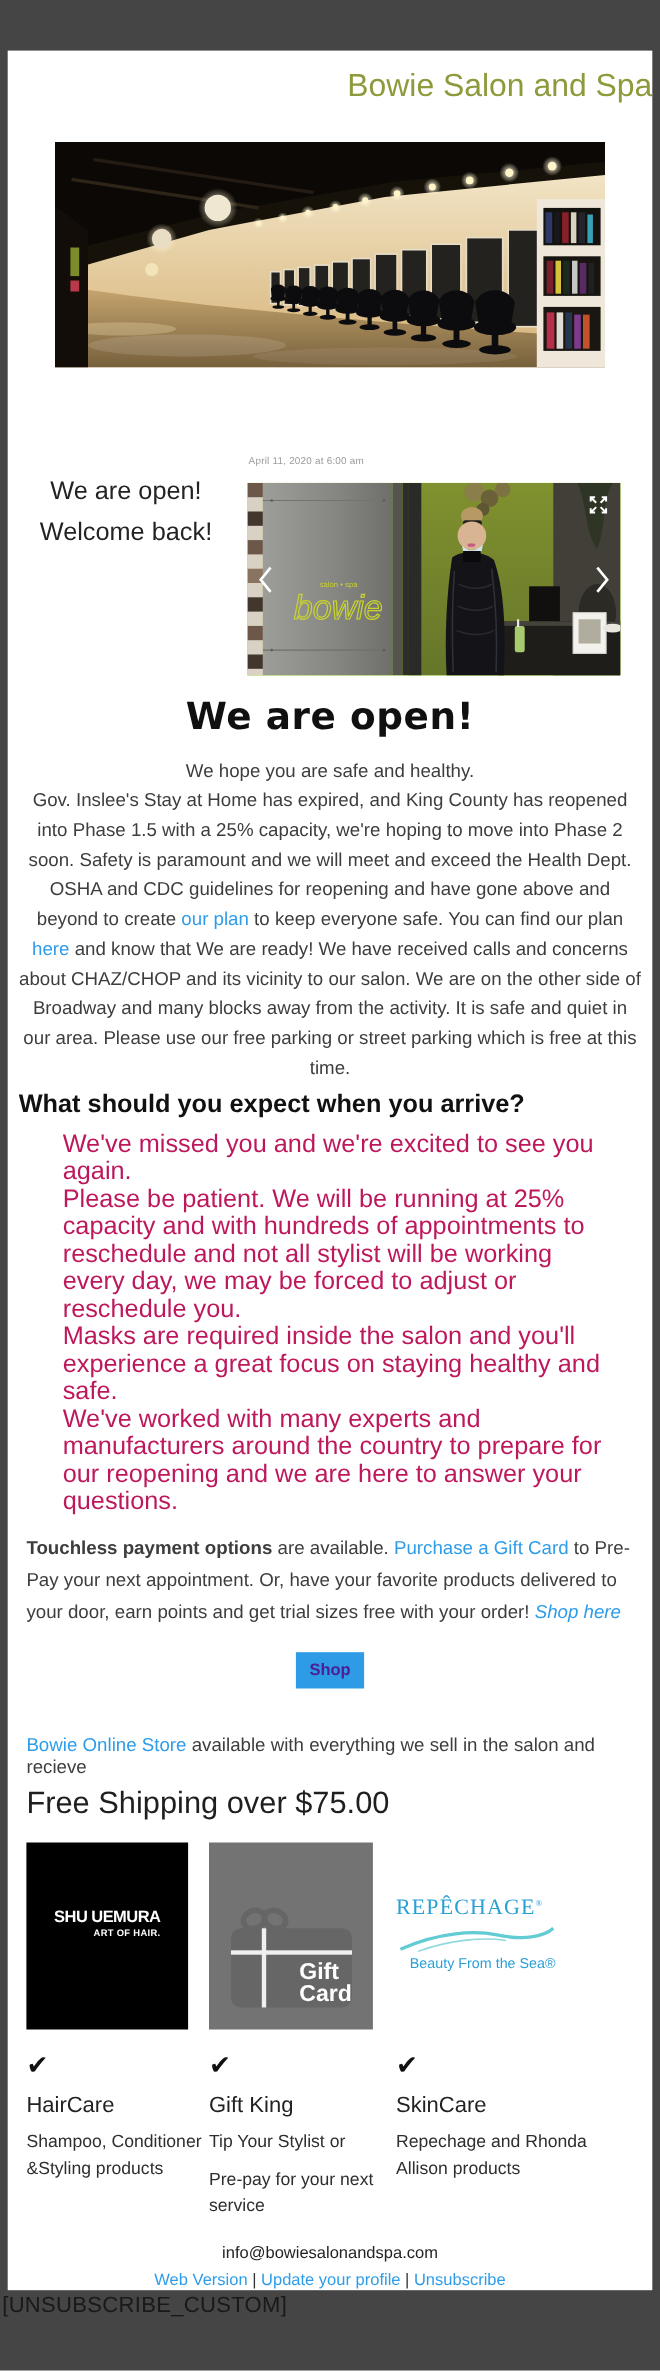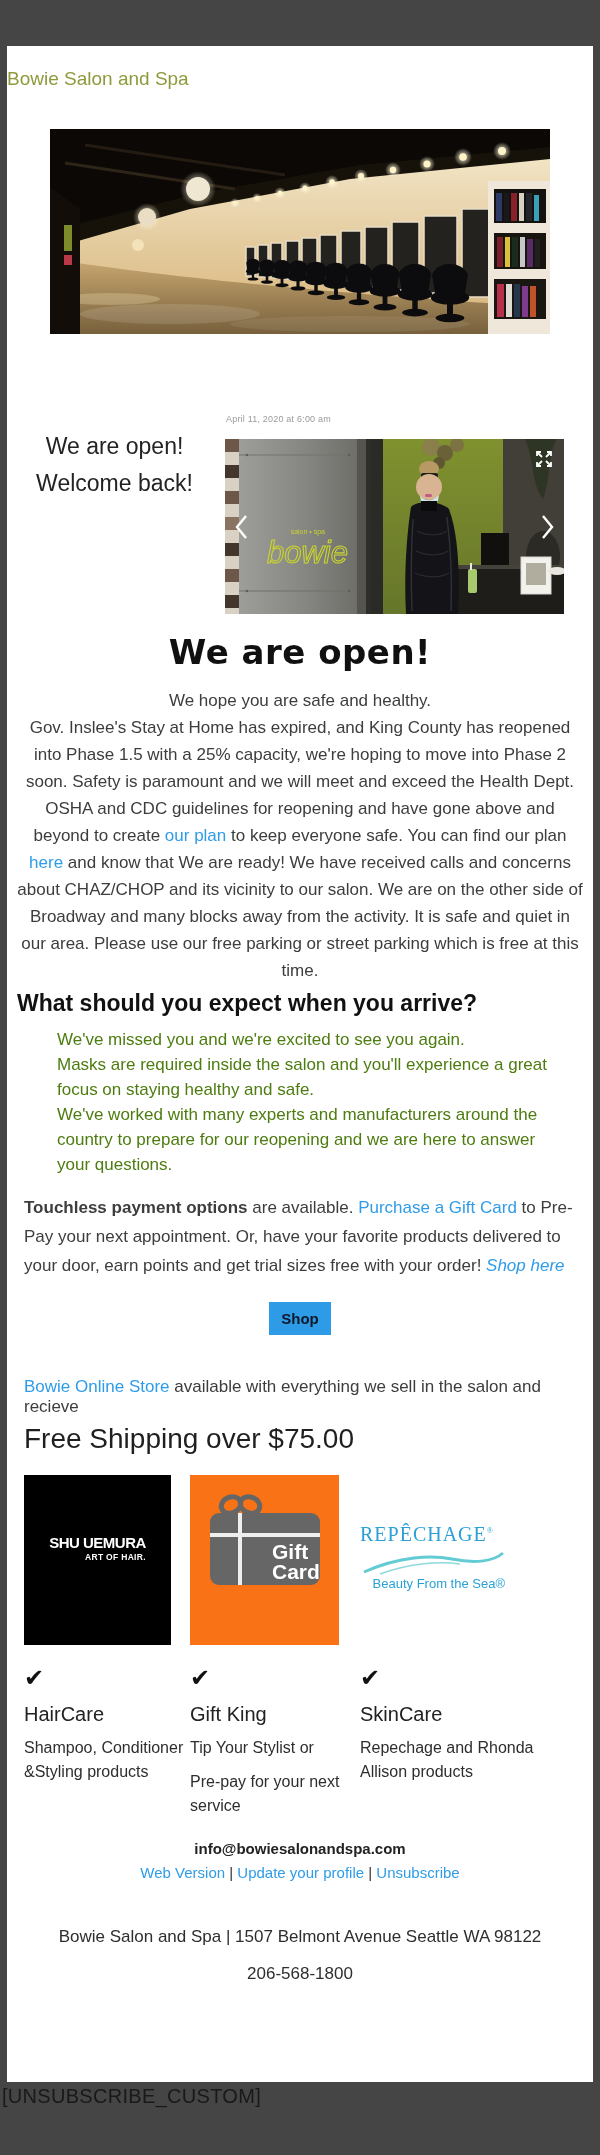--- a/index.html
+++ b/index.html
@@ -13,7 +13,7 @@
     position:absolute;left:7px;top:46px;width:586px;height:2036px;
     background:#ffffff;overflow:hidden;
   }
-  .brand-title{margin-top:12px;text-align:left;font-size:19px;line-height:41px;color:#8f9a3c;}
+  .brand-title{margin-top:12px;text-align:right;font-size:29px;line-height:41px;color:#8f9a3c;}
   .hero{display:block;width:500px;height:205px;margin:30px auto 0;}
   .post-row{position:relative;margin-top:64px;height:201px;}
   .aside-note{position:absolute;left:5px;top:30px;width:205px;text-align:center;

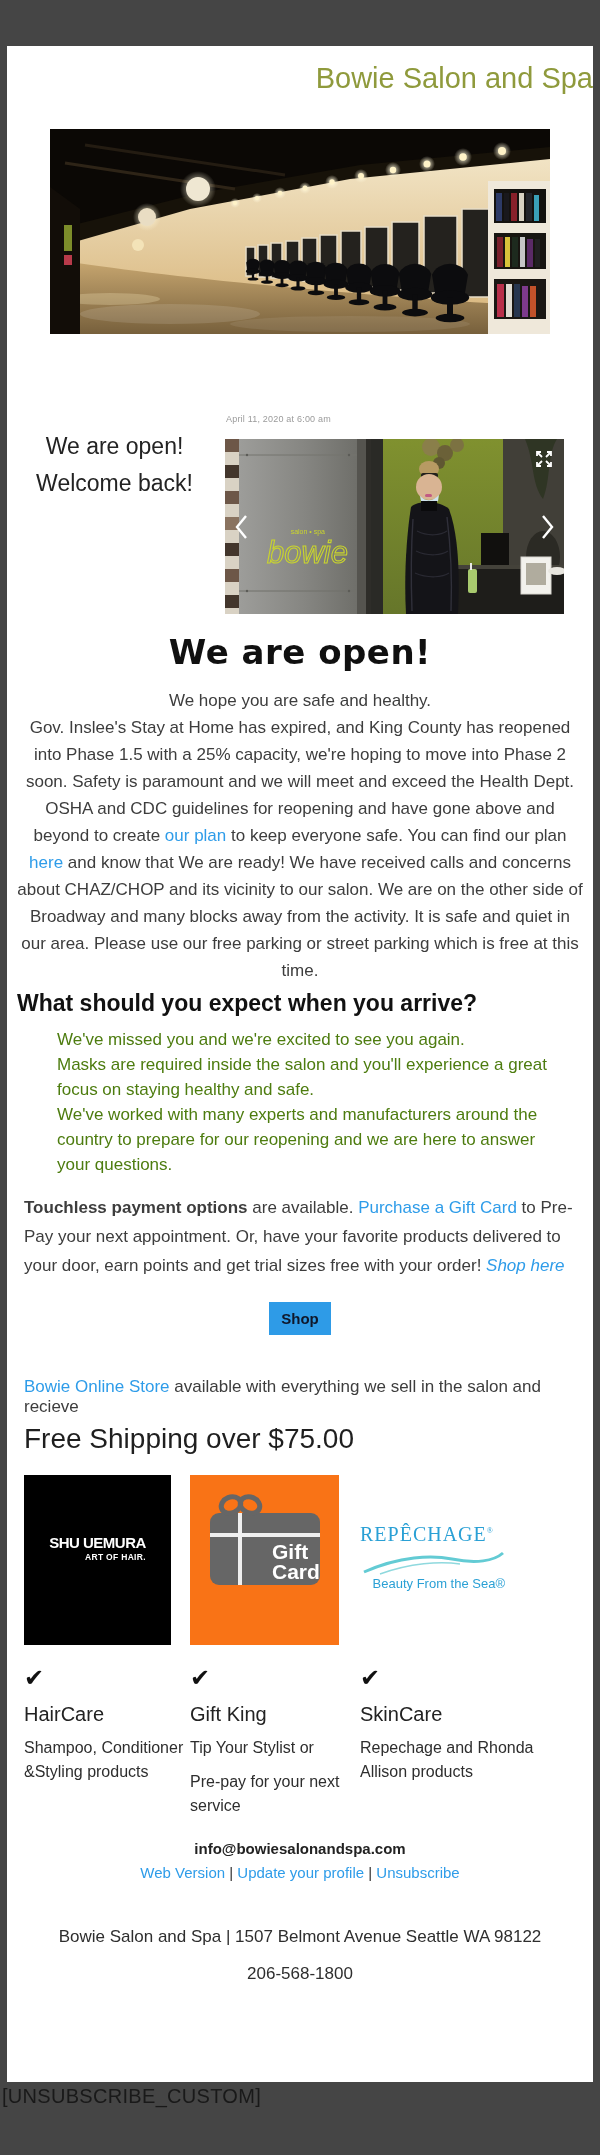--- a/index.html
+++ b/index.html
@@ -31,7 +31,7 @@
   .p-center{margin:12px auto 0;width:566px;text-align:center;font-size:17px;line-height:27px;color:#3d3d3d;}
   a.lnk{color:#2e9ce9;text-decoration:none;cursor:pointer;}
   .h2{margin:6px 0 0 10px;font-size:23px;font-weight:bold;color:#111;}
-  .list{margin:10px 0 0 50px;width:500px;font-size:17px;line-height:25px;color:#4d7c0f;}
+  .list{margin:10px 0 0 50px;width:500px;font-size:23px;line-height:25px;color:#be185d;}
   .pay{margin:16px 0 0 17px;width:556px;font-size:17px;line-height:29px;color:#3d3d3d;}
   .btn-row{margin-top:22px;text-align:center;}
   .shop-btn{display:inline-block;background:#2e9be7;color:#0f172a;border:none;

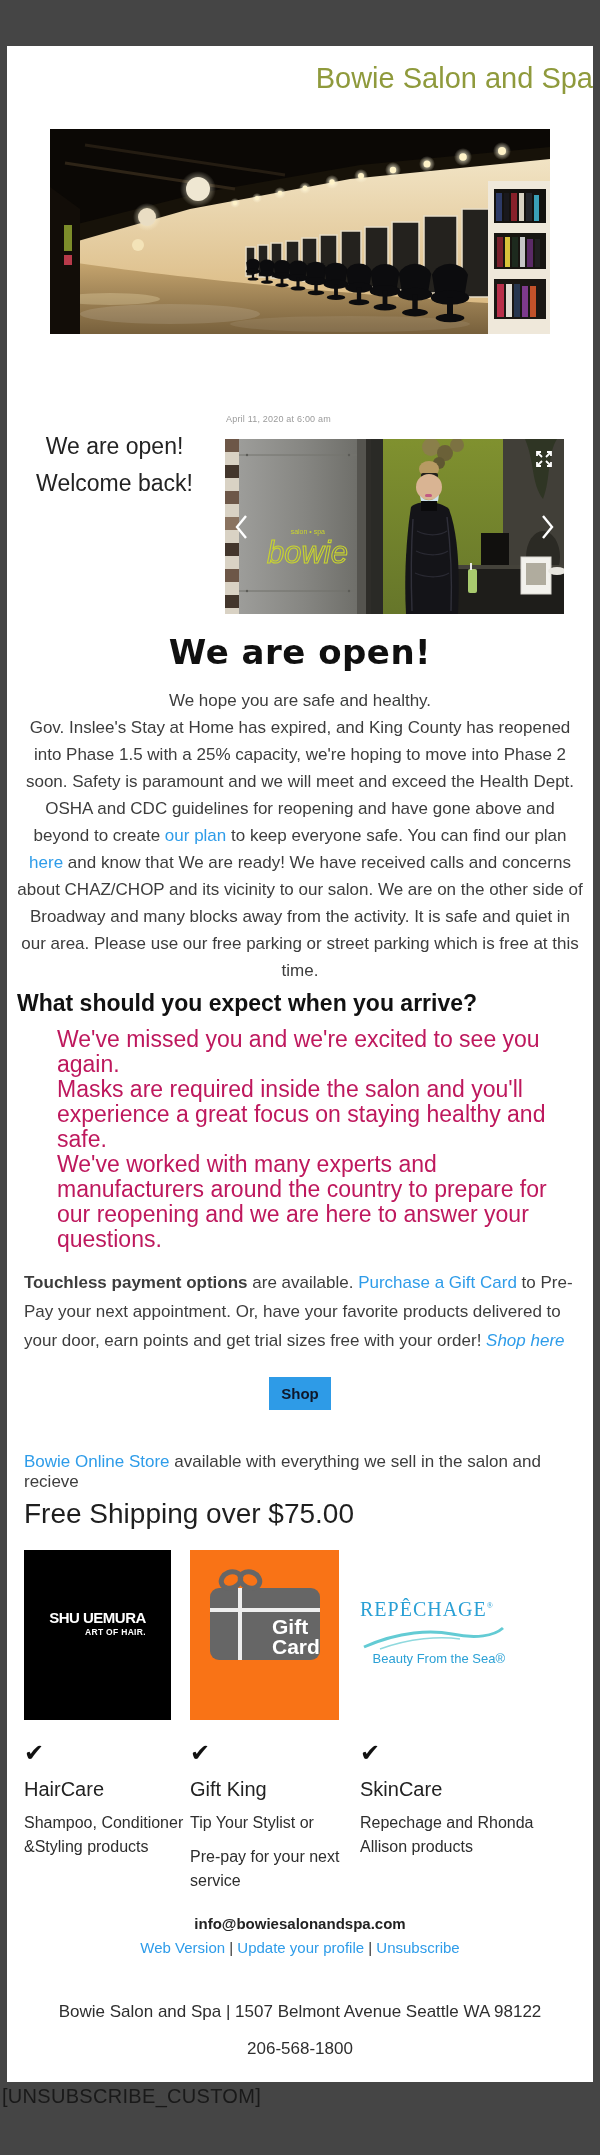--- a/index.html
+++ b/index.html
@@ -338,6 +338,7 @@
 
   <div class="list">
     <div>We've missed you and we're excited to see you again.</div>
+    <div>Please be patient. We will be running at 25% capacity and with hundreds of appointments to reschedule and not all stylist will be working every day, we may be forced to adjust or reschedule you.</div>
     <div>Masks are required inside the salon and you'll experience a great focus on staying healthy and safe.</div>
     <div>We've worked with many experts and manufacturers around the country to prepare for our reopening and we are here to answer your questions.</div>
   </div>

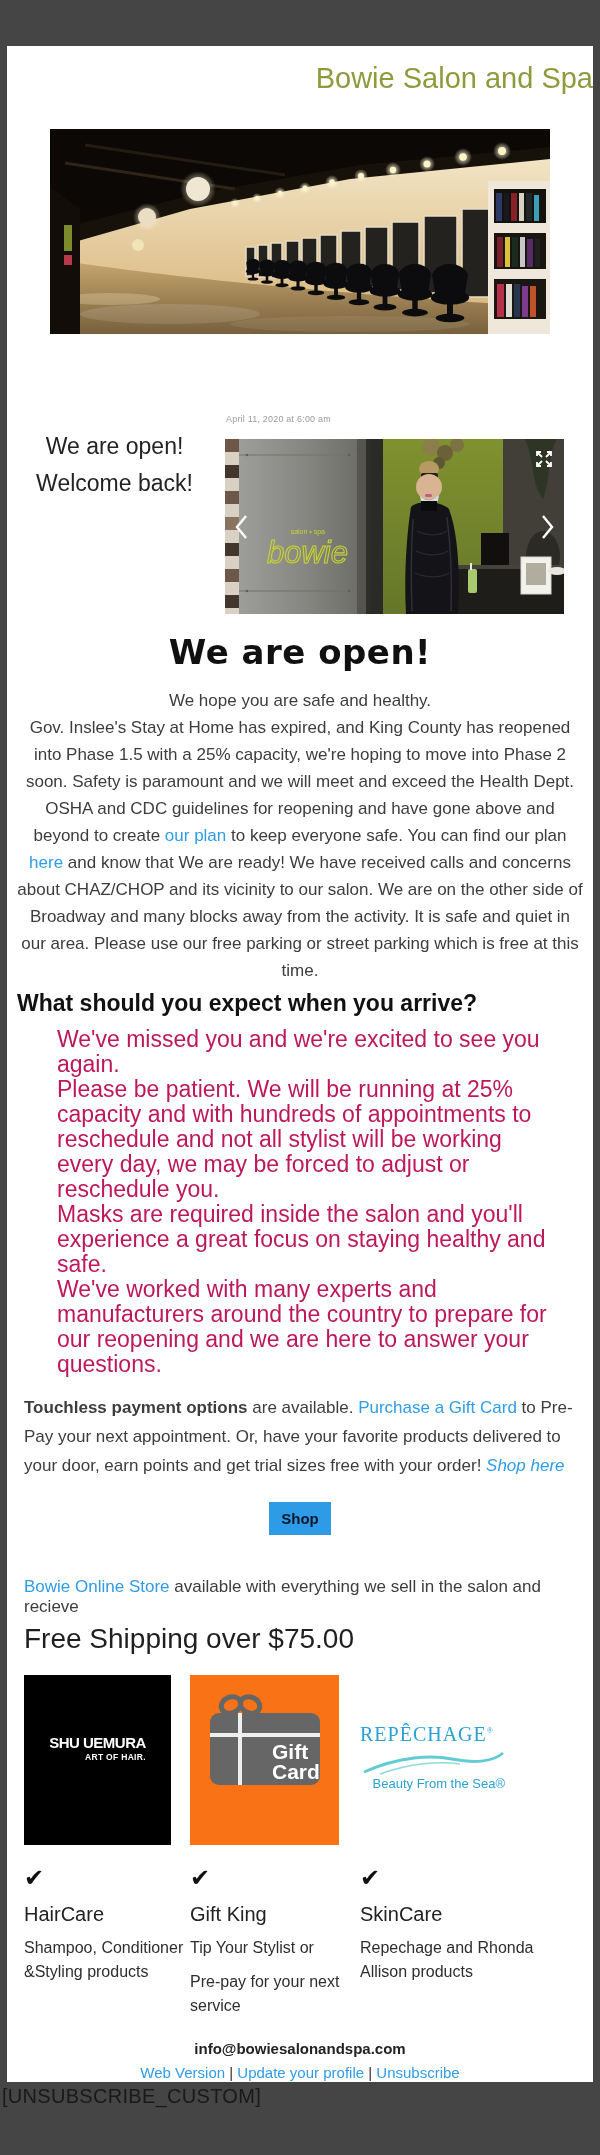--- a/index.html
+++ b/index.html
@@ -34,7 +34,7 @@
   .list{margin:10px 0 0 50px;width:500px;font-size:23px;line-height:25px;color:#be185d;}
   .pay{margin:16px 0 0 17px;width:556px;font-size:17px;line-height:29px;color:#3d3d3d;}
   .btn-row{margin-top:22px;text-align:center;}
-  .shop-btn{display:inline-block;background:#2e9be7;color:#0f172a;border:none;
+  .shop-btn{display:inline-block;background:#2e9be7;color:#4c1d95;border:none;
     font-family:"Liberation Sans",sans-serif;font-size:15px;font-weight:bold;
     padding:8px 12px;cursor:pointer;}
   .store-line{margin:42px 0 0 17px;font-size:17px;color:#3d3d3d;}

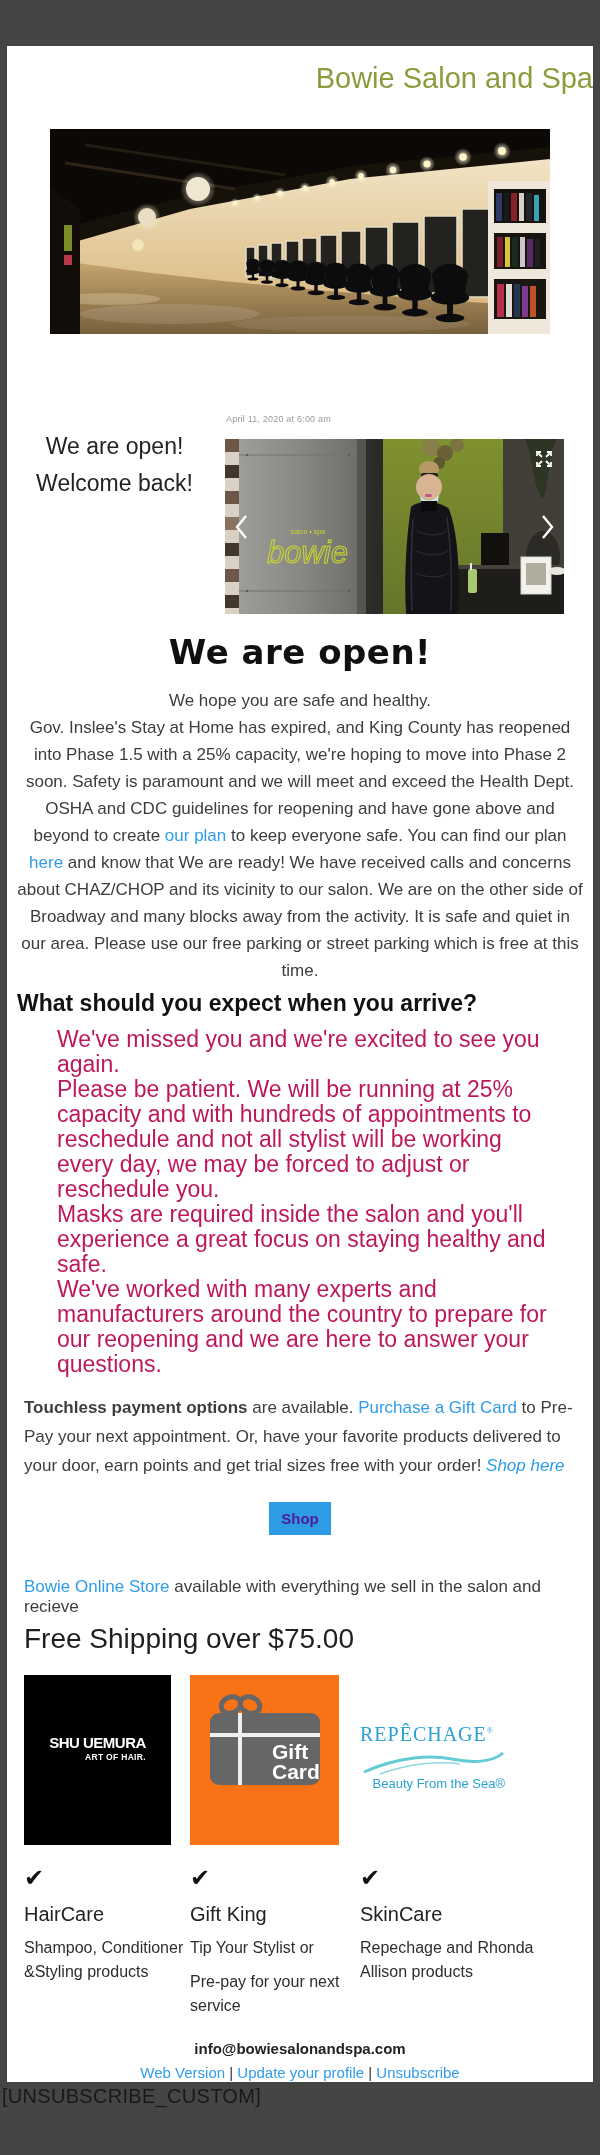--- a/index.html
+++ b/index.html
@@ -46,7 +46,7 @@
   .shu-inner{transform:translateY(-12px);}
   .shu-brand{color:#fff;font-weight:bold;font-size:15px;letter-spacing:-.5px;white-space:nowrap;}
   .shu-sub{color:#fff;font-weight:bold;font-size:8.5px;text-align:right;margin-top:1px;letter-spacing:.3px;}
-  .gift-box{width:149px;background:#f97316;display:flex;align-items:flex-start;justify-content:center;}
+  .gift-box{width:149px;background:#737373;display:flex;align-items:flex-end;justify-content:center;}
   .rep-box{width:147px;background:#fff;padding-top:48px;box-sizing:border-box;}
   .rep-brand{color:#2aa0d5;font-family:"Liberation Serif",serif;font-size:20px;letter-spacing:1px;white-space:nowrap;}
   .rep-brand sup{font-size:8px;}

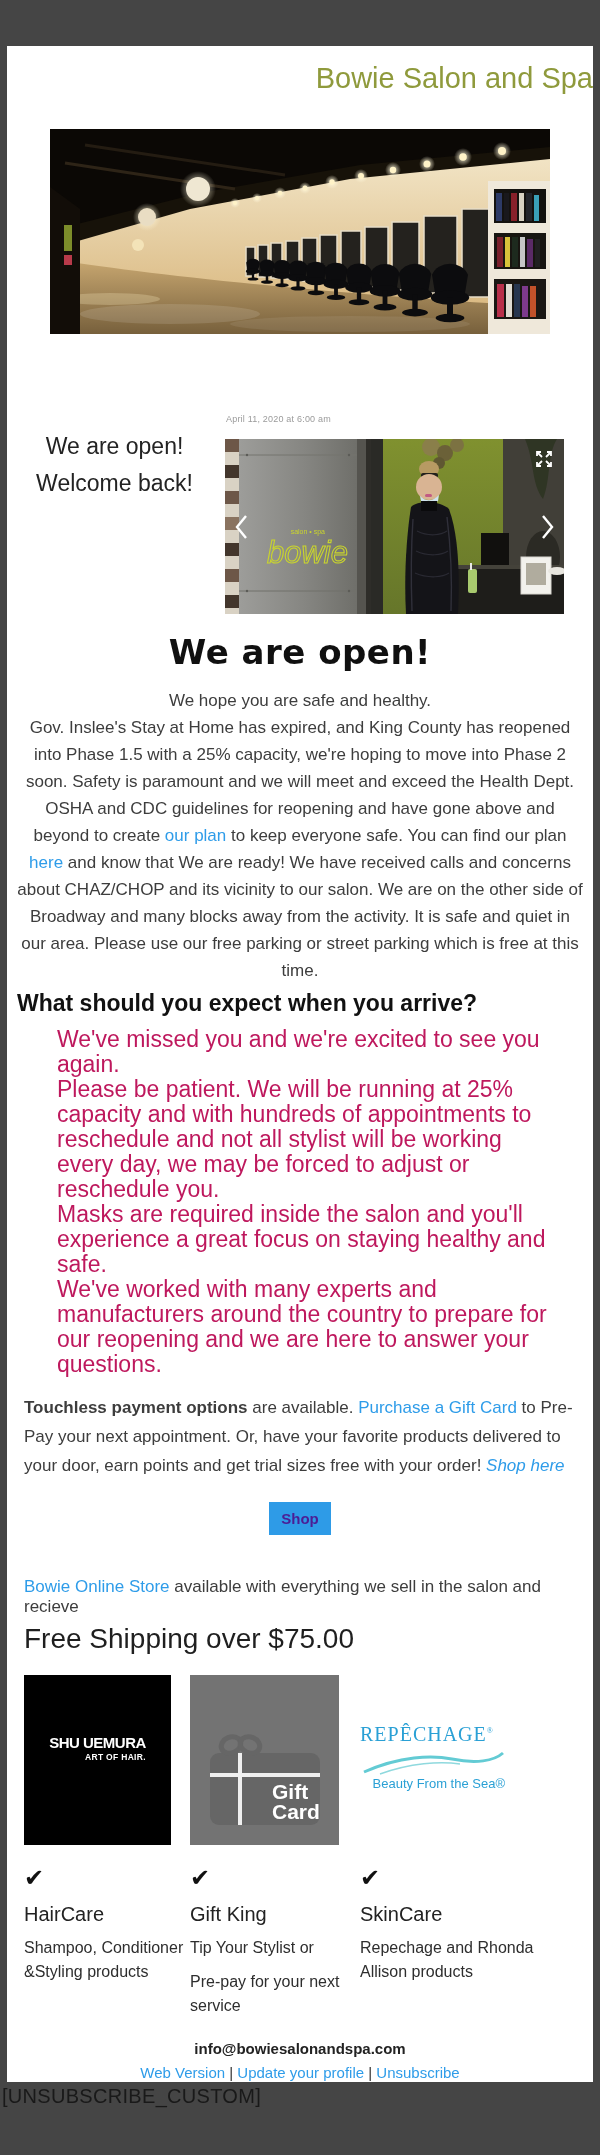--- a/index.html
+++ b/index.html
@@ -55,7 +55,7 @@
   .p-title{margin-top:12px;font-size:20px;color:#222;}
   .p-desc{margin-top:10px;font-size:16px;line-height:24px;color:#2e2e2e;}
   .p-desc .gap{display:block;height:10px;}
-  .f-email{margin-top:22px;text-align:center;font-size:15px;color:#222;font-weight:bold;}
+  .f-email{margin-top:22px;text-align:center;font-size:15px;color:#222;}
   .f-links{margin-top:7px;text-align:center;font-size:15px;color:#333;}
   .f-addr{margin-top:46px;text-align:center;font-size:17px;color:#2e2e2e;}
   .f-phone{margin-top:17px;text-align:center;font-size:17px;color:#2e2e2e;}

